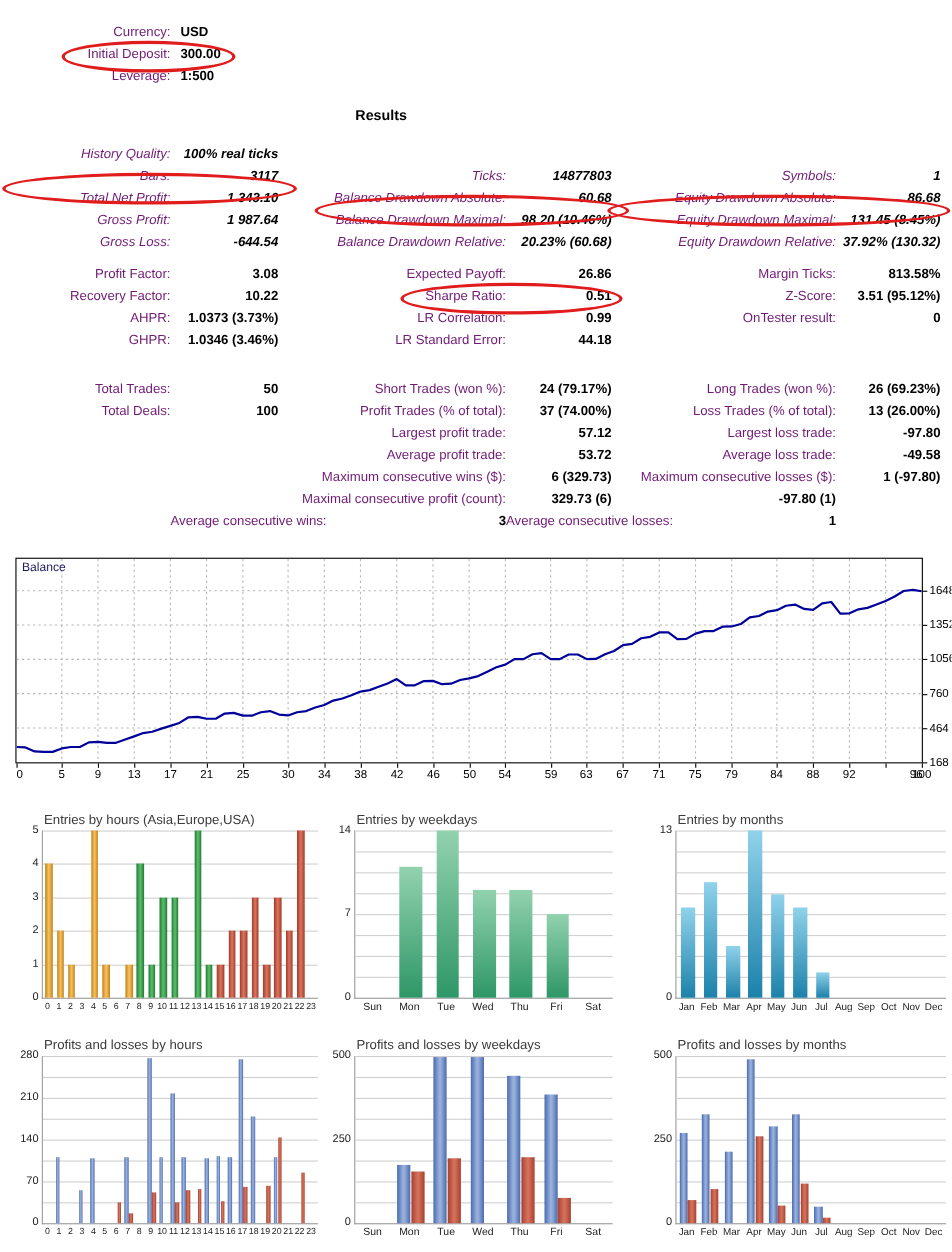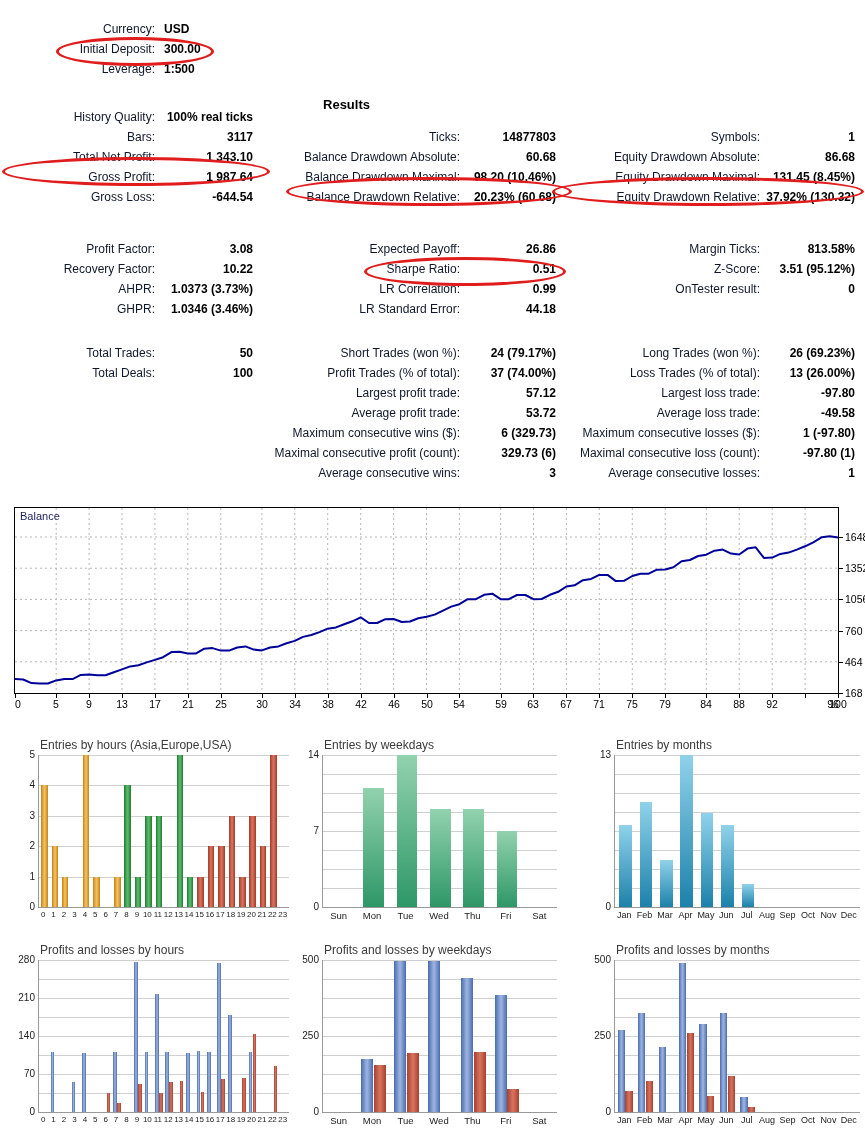--- a/index.html
+++ b/index.html
@@ -5,7 +5,7 @@
   html,body{margin:0;padding:0;}
   body{width:865px;height:1138px;position:relative;background:#fff;color:#000;
        font-family:"Liberation Sans",sans-serif;overflow:hidden;}
-  .lab{font-size:12px;color:#0f172a;text-align:right;white-space:nowrap;}
+  .lab{font-size:12px;color:#701a75;text-align:right;white-space:nowrap;}
   .val{font-size:12px;font-weight:bold;color:#000;white-space:nowrap;}
 
   

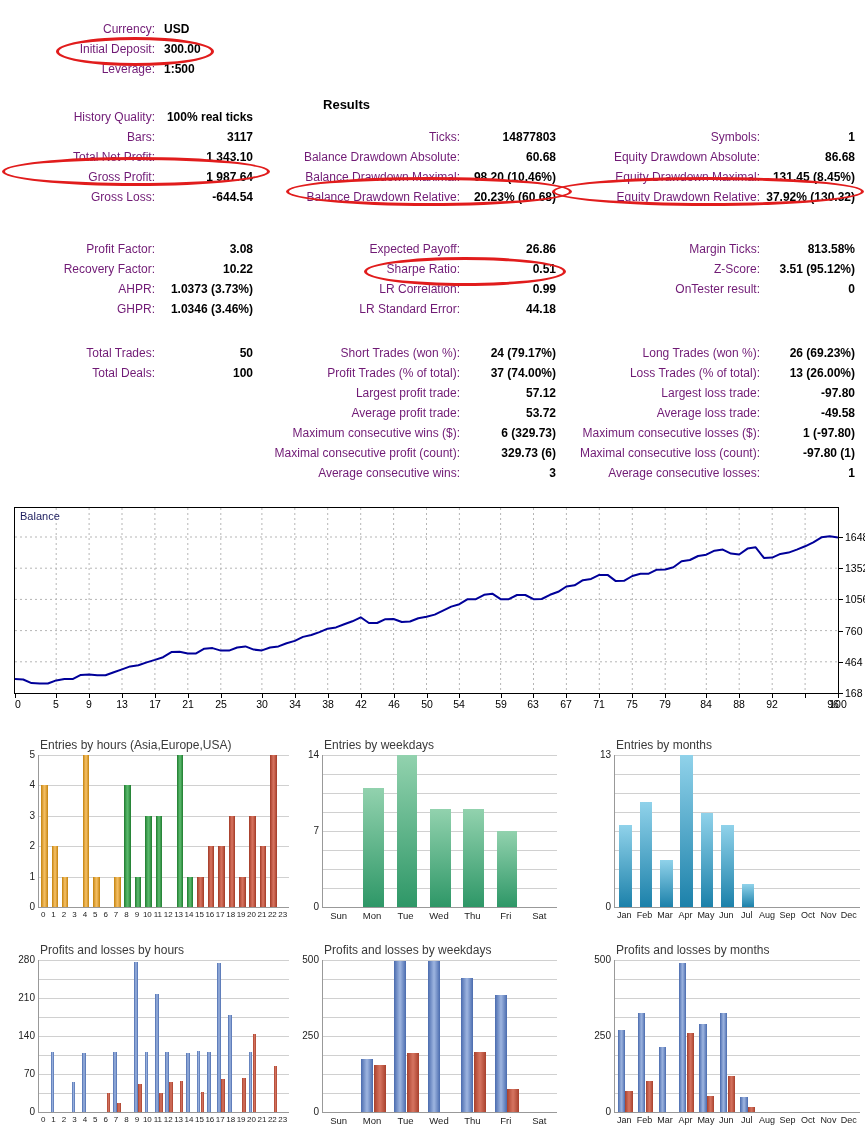--- a/index.html
+++ b/index.html
@@ -54,7 +54,7 @@
 
 <h2 id="results-title">Results</h2>
 
-<div id="blockA" class="stats" style="top: 107px;">
+<div id="blockA" class="stats" style="top: 130px; font-style: italic;">
     <div class="lab">History Quality:</div>
     <div class="val">100% real ticks</div>
     <div class="lab"></div>

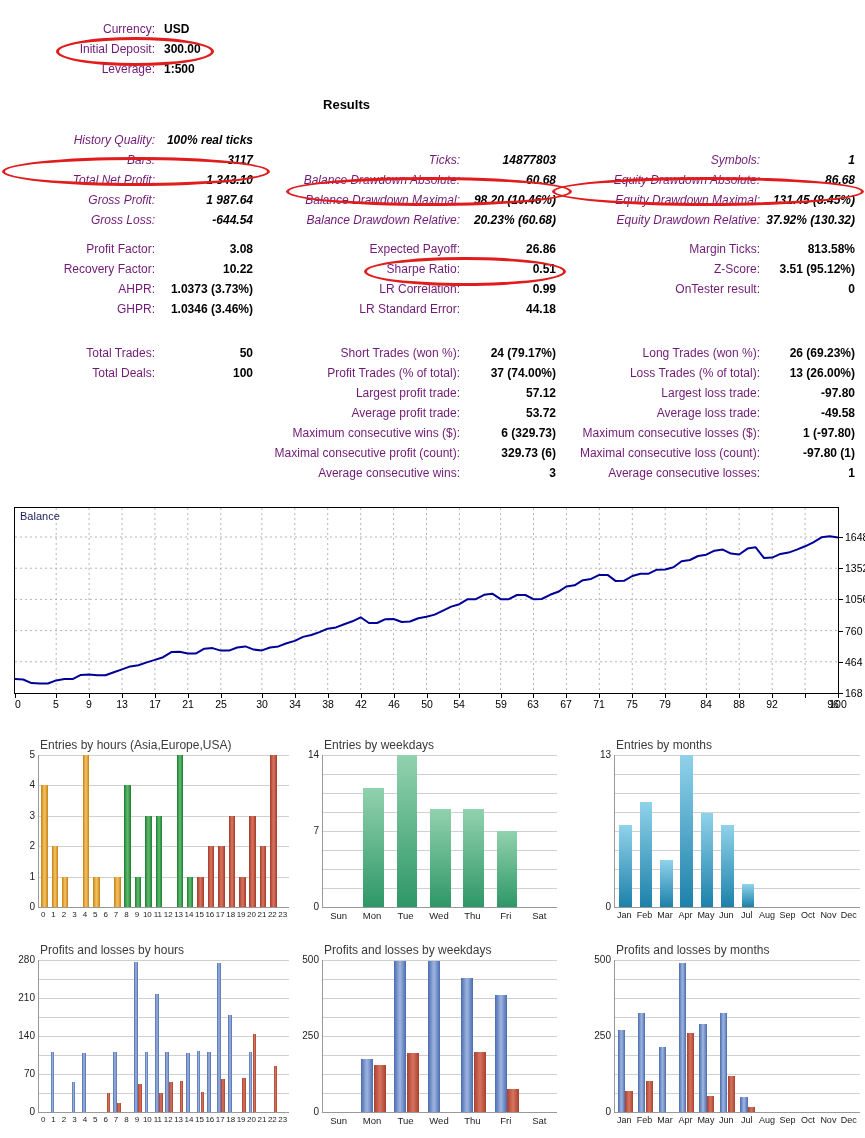--- a/index.html
+++ b/index.html
@@ -147,7 +147,6 @@
     <div class="val"></div>
     <div class="lab">Maximal consecutive profit (count):</div>
     <div class="val">329.73 (6)</div>
-    <div class="lab">Maximal consecutive loss (count):</div>
     <div class="val">-97.80 (1)</div>
     <div class="lab"></div>
     <div class="val"></div>

